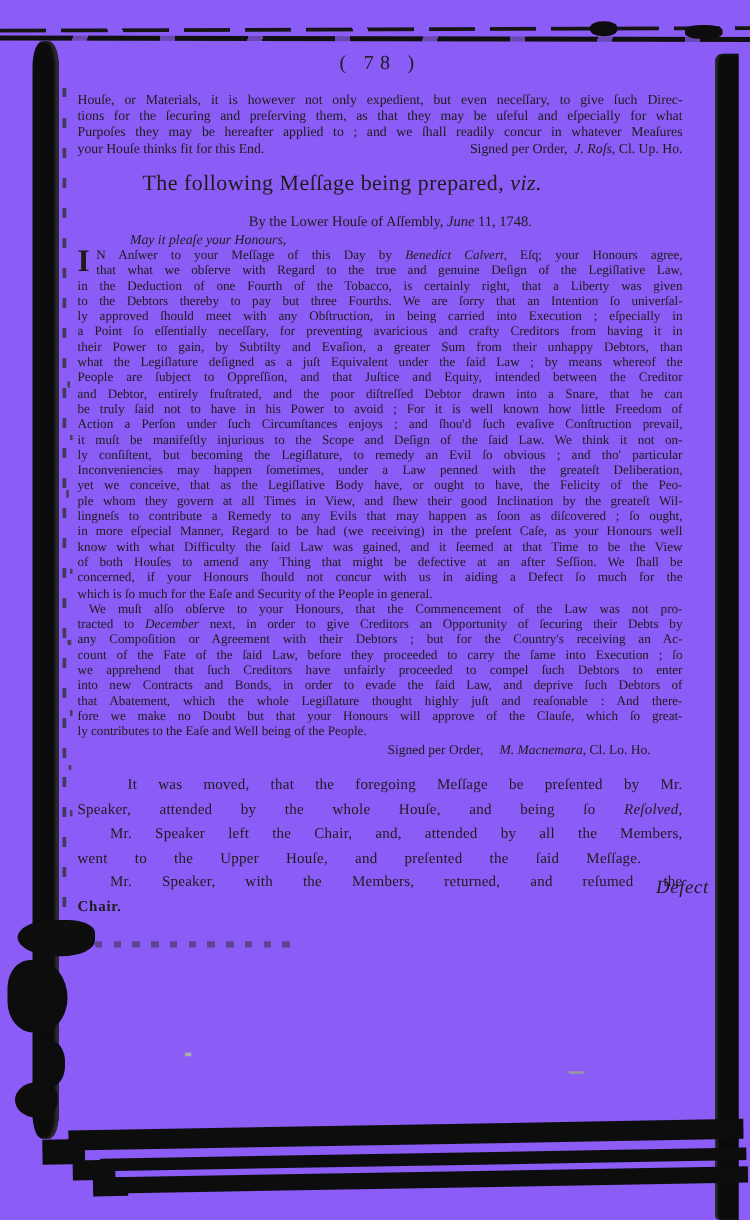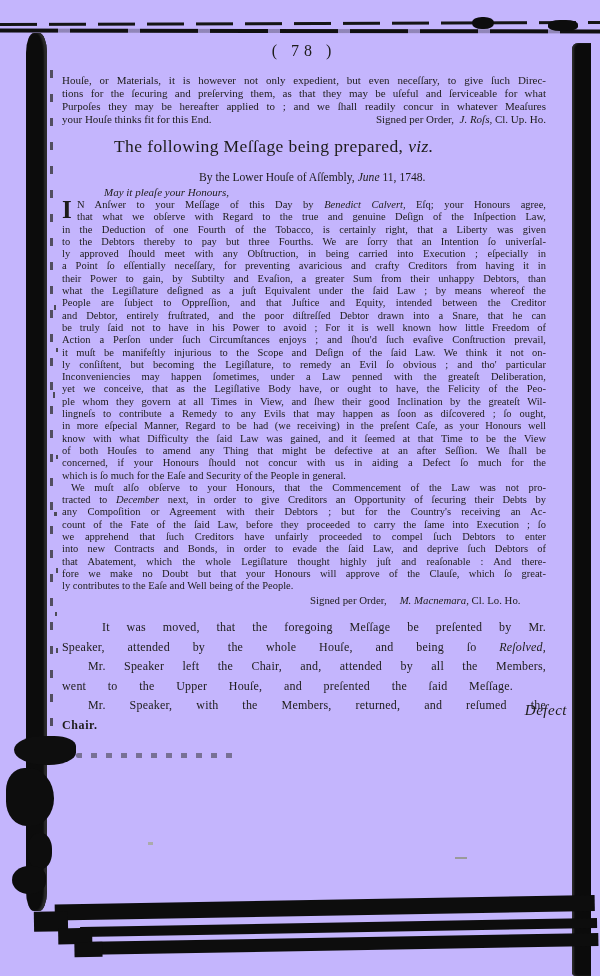--- a/index.html
+++ b/index.html
@@ -3,7 +3,7 @@
 <meta charset="utf-8">
 <style>
   html,body{margin:0;padding:0;background:#e8e8e4;}
-  .page{position:relative;width:600px;height:976px;background:#c4b5fd;overflow:hidden;
+  .page{position:relative;width:600px;height:976px;background:#8b5cf6;overflow:hidden;
         font-family:"Liberation Serif","DejaVu Serif",serif;color:#1d1c1a;}
   
   .col{position:absolute;left:62px;width:484px;}

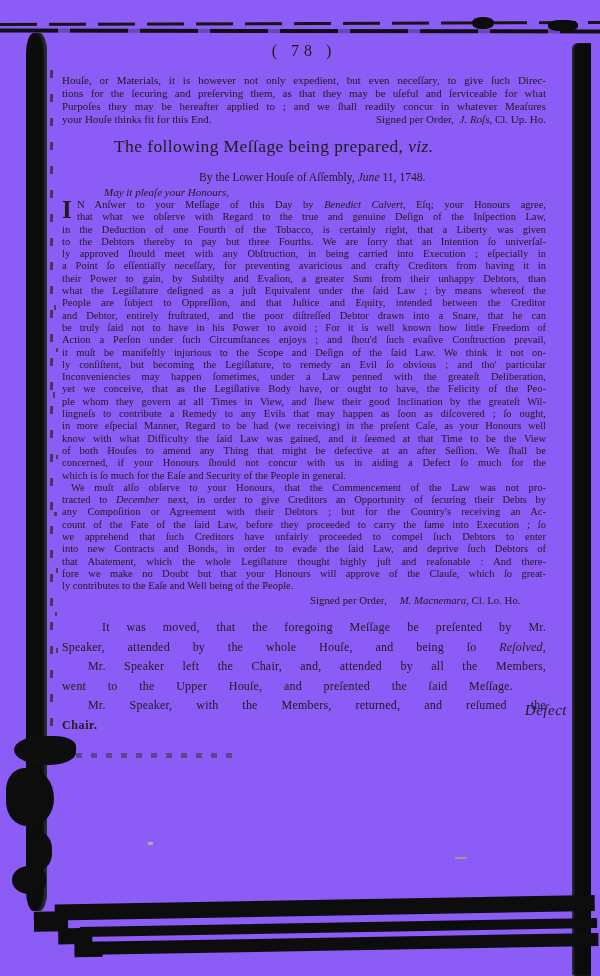--- a/index.html
+++ b/index.html
@@ -104,7 +104,7 @@
   <div class="col intro">
     <div>
         <div class="tline">Houſe, or Materials, it is however not only expedient, but even neceſſary, to give ſuch Direc-</div>
-        <div class="tline">tions for the ſecuring and preſerving them, as that they may be uſeful and ſerviceable for what</div>
+        <div class="tline">tions for the ſecuring and preſerving them, as that they may be uſeful and eſpecially for what</div>
         <div class="tline">Purpoſes they may be hereafter applied to ; and we ſhall readily concur in whatever Meaſures</div>
       </div>
     <div class="introlast">

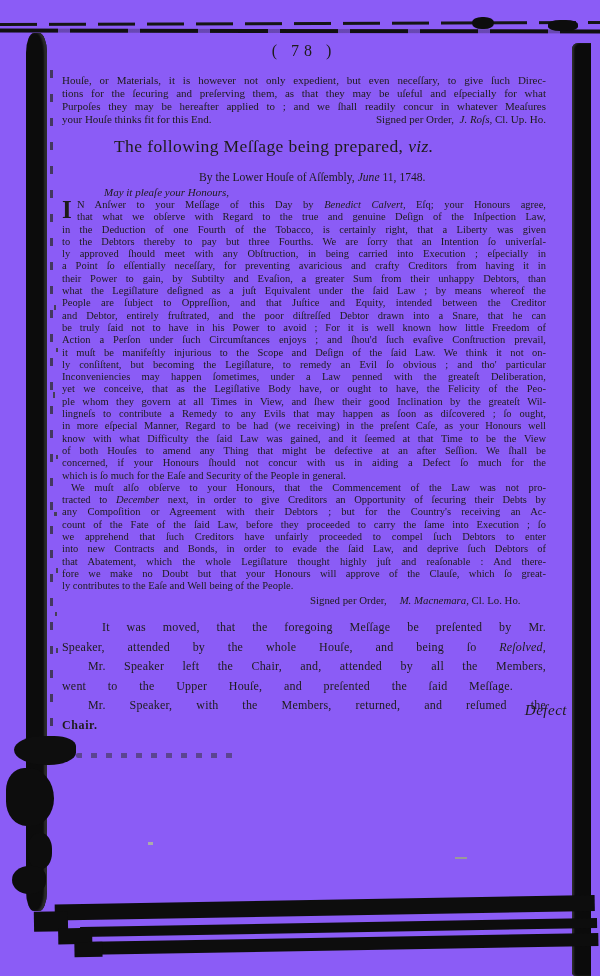--- a/index.html
+++ b/index.html
@@ -121,7 +121,7 @@
     <div class="dropcap">I</div>
     <div>
         <div class="tline dropgap">N Anſwer to your Meſſage of this Day by <i>Benedict Calvert</i>, Eſq; your Honours agree,</div>
-        <div class="tline dropgap">that what we obſerve with Regard to the true and genuine Deſign of the Inſpection Law,</div>
+        <div class="tline dropgap">that what we obſerve with Regard to the true and genuine Deſign of the Legiſlative Law,</div>
         <div class="tline">in the Deduction of one Fourth of the Tobacco, is certainly right, that a Liberty was given</div>
         <div class="tline">to the Debtors thereby to pay but three Fourths.  We are ſorry that an Intention ſo univerſal-</div>
         <div class="tline">ly approved ſhould meet with any Obſtruction, in being carried into Execution ; eſpecially in</div>

